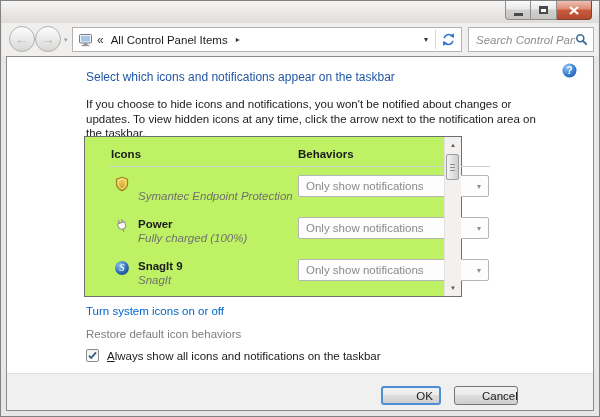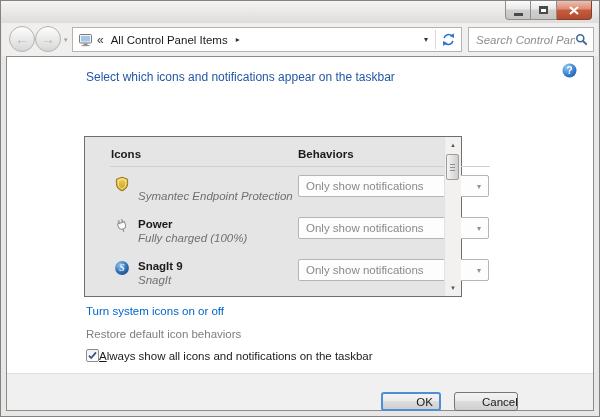--- a/index.html
+++ b/index.html
@@ -188,6 +188,7 @@
     </span>
 
     <div class="page-title">Select which icons and notifications appear on the taskbar</div>
+    <div class="page-desc">If you choose to hide icons and notifications, you won't be notified about changes or updates. To view hidden icons at any time, click the arrow next to the notification area on the taskbar.</div>
 
     <div class="listbox">
       <div class="col-head icons">Icons</div>

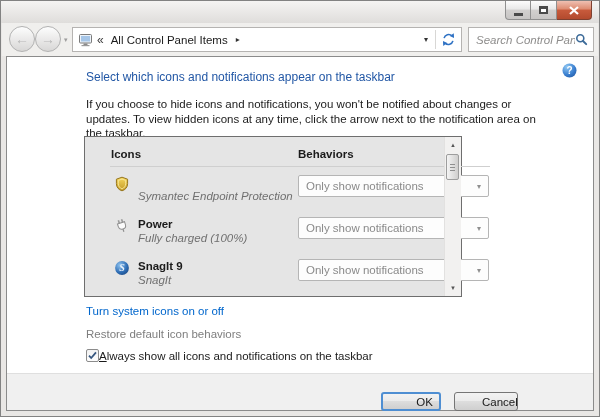--- a/index.html
+++ b/index.html
@@ -59,7 +59,7 @@
 
   
   .listbox { position: absolute; left: 77px; top: 79px; width: 378px; height: 161px;
-             border: 1px solid #6e6e6e; background: #e5e5e5; }
+             border: 1px solid #6e6e6e; background: #bef264; }
   .col-head { position: absolute; top: 11px; font-weight: bold; color: #1b1b1b; }
   .col-head.icons { left: 26px; }
   .col-head.behaviors { left: 213px; }

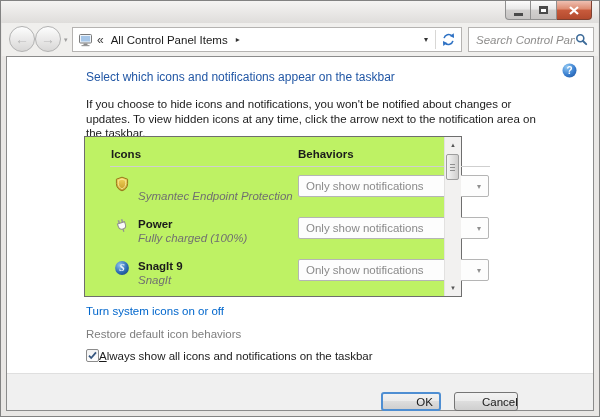--- a/index.html
+++ b/index.html
@@ -96,7 +96,7 @@
   .check-row { position: absolute; left: 79px; top: 292px; display: flex; align-items: center; }
   .checkbox { width: 13px; height: 13px; border: 1px solid #8b8b8b; border-radius: 2px;
               background: linear-gradient(#f2f2f2, #fdfdfd); display: flex; align-items: center; justify-content: center; }
-  .check-label { }
+  .check-label { margin-left: 8px; }
   .accel { text-decoration: underline; }
 
   

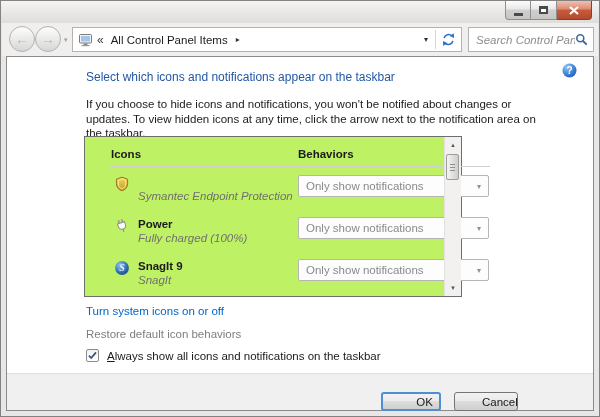--- a/index.html
+++ b/index.html
@@ -102,7 +102,7 @@
   
   .dlg-footer { position: absolute; left: 0; right: 0; bottom: 0; height: 37px;
                 background: #f0f0f0; border-top: 1px solid #dfdfdf; }
-  .btn { position: absolute; top: 18px; height: 19px; border-radius: 3px; text-align: center;
+  .btn { position: absolute; top: 12px; height: 19px; border-radius: 3px; text-align: center;
          font: 11.5px "Liberation Sans", sans-serif; color: #1b1b1b; cursor: pointer;
          background: linear-gradient(#f2f2f2, #ebebeb 45%, #dddddd 50%, #cfcfcf); padding-left: 27px; }
   .btn.ok { left: 374px; width: 60px; border: 2px solid #4e8ed2; line-height: 17px; }

